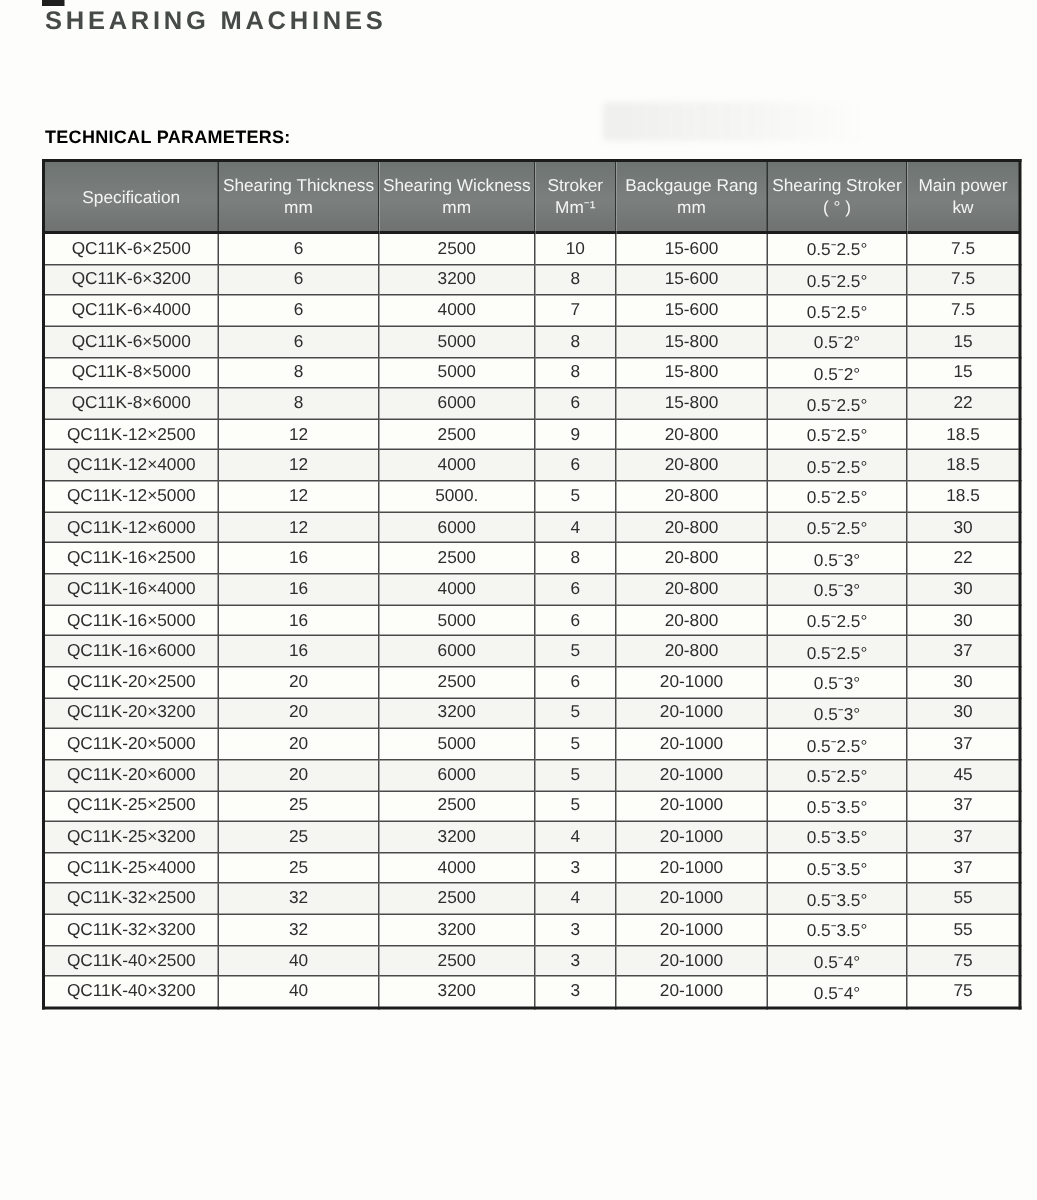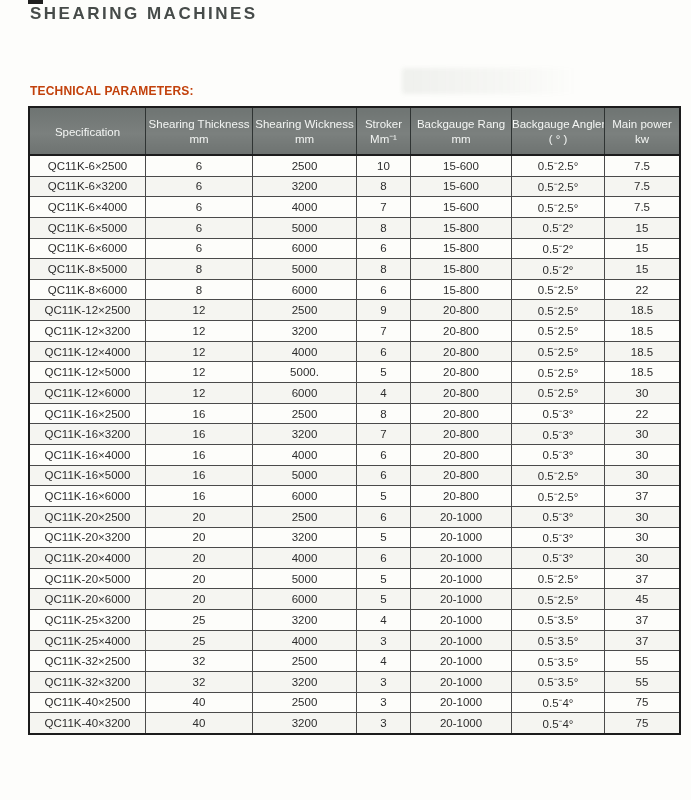--- a/index.html
+++ b/index.html
@@ -52,7 +52,7 @@
     font-size: 12px;
     font-weight: bold;
     letter-spacing: 0.2px;
-    color: #c2410c;
+    color: #000000;
   }
   table.params {
     position: absolute;

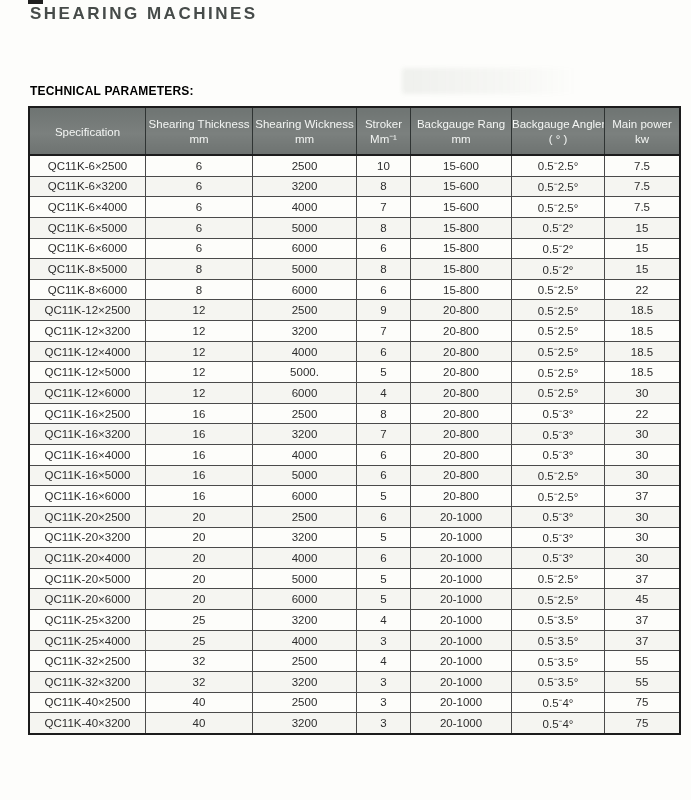--- a/index.html
+++ b/index.html
@@ -154,7 +154,7 @@
             <div class="h-line2">mm</div>
           </th>
           <th class="col-5">
-            <div class="h-line1">Backgauge Angler</div>
+            <div class="h-line1">Shearing Stroker</div>
             <div class="h-line2">( ° )</div>
           </th>
           <th class="col-6">

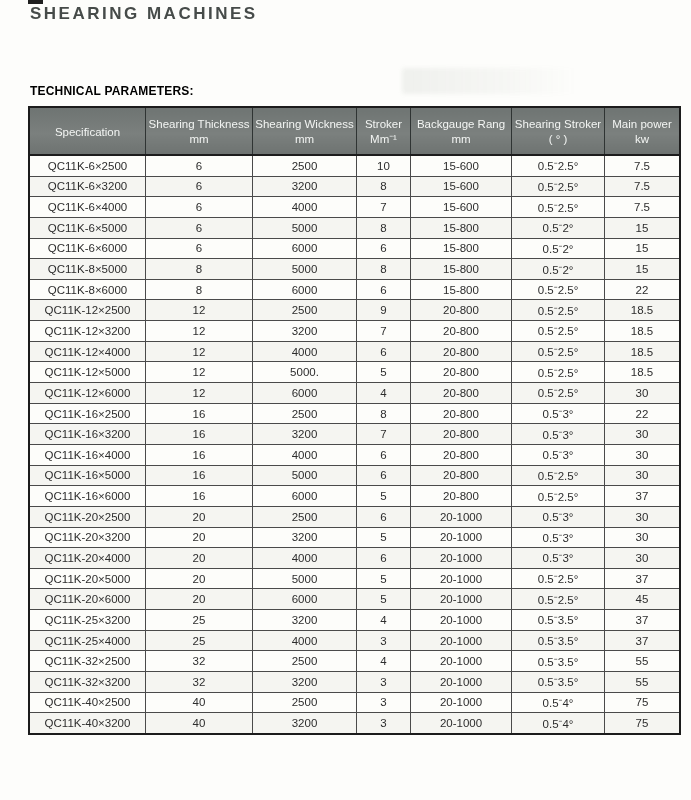--- a/index.html
+++ b/index.html
@@ -201,15 +201,6 @@
           <td class="col-6">15</td>
         </tr>
         <tr>
-          <td class="col-0">QC11K-6×6000</td>
-          <td class="col-1">6</td>
-          <td class="col-2">6000</td>
-          <td class="col-3">6</td>
-          <td class="col-4">15-800</td>
-          <td class="col-5">0.5⁻2°</td>
-          <td class="col-6">15</td>
-        </tr>
-        <tr>
           <td class="col-0">QC11K-8×5000</td>
           <td class="col-1">8</td>
           <td class="col-2">5000</td>

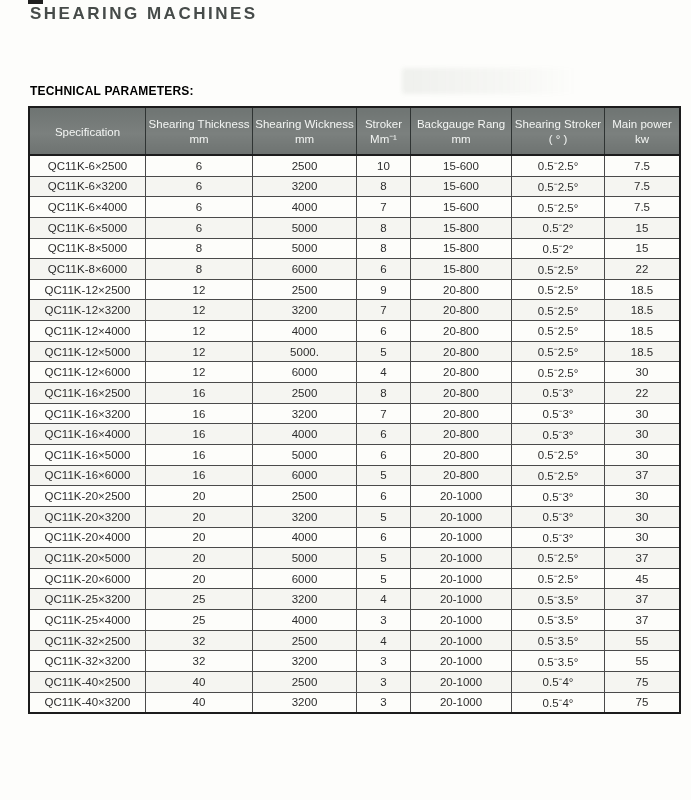--- a/index.html
+++ b/index.html
@@ -228,15 +228,6 @@
           <td class="col-6">18.5</td>
         </tr>
         <tr>
-          <td class="col-0">QC11K-12×3200</td>
-          <td class="col-1">12</td>
-          <td class="col-2">3200</td>
-          <td class="col-3">7</td>
-          <td class="col-4">20-800</td>
-          <td class="col-5">0.5⁻2.5°</td>
-          <td class="col-6">18.5</td>
-        </tr>
-        <tr>
           <td class="col-0">QC11K-12×4000</td>
           <td class="col-1">12</td>
           <td class="col-2">4000</td>

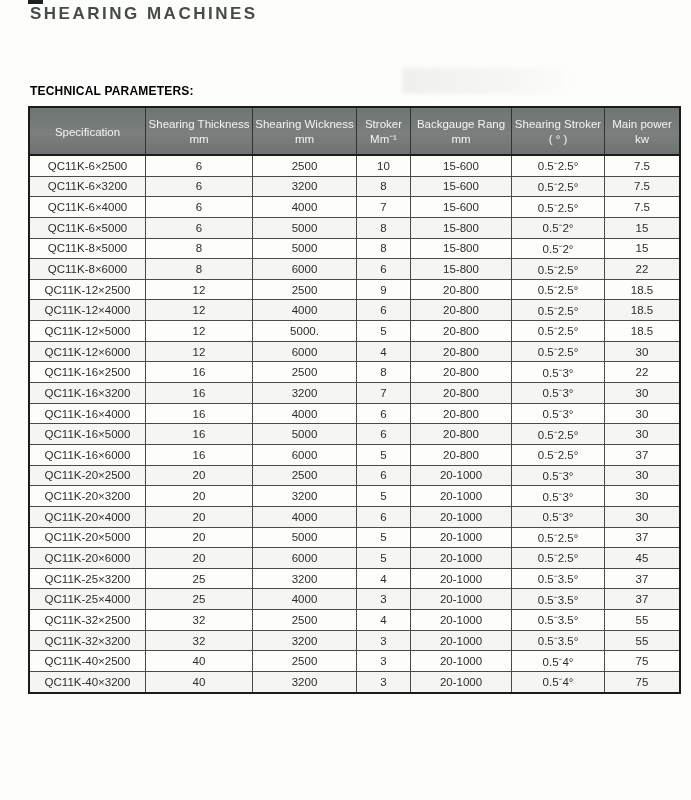--- a/index.html
+++ b/index.html
@@ -264,15 +264,6 @@
           <td class="col-6">22</td>
         </tr>
         <tr>
-          <td class="col-0">QC11K-16×3200</td>
-          <td class="col-1">16</td>
-          <td class="col-2">3200</td>
-          <td class="col-3">7</td>
-          <td class="col-4">20-800</td>
-          <td class="col-5">0.5⁻3°</td>
-          <td class="col-6">30</td>
-        </tr>
-        <tr>
           <td class="col-0">QC11K-16×4000</td>
           <td class="col-1">16</td>
           <td class="col-2">4000</td>

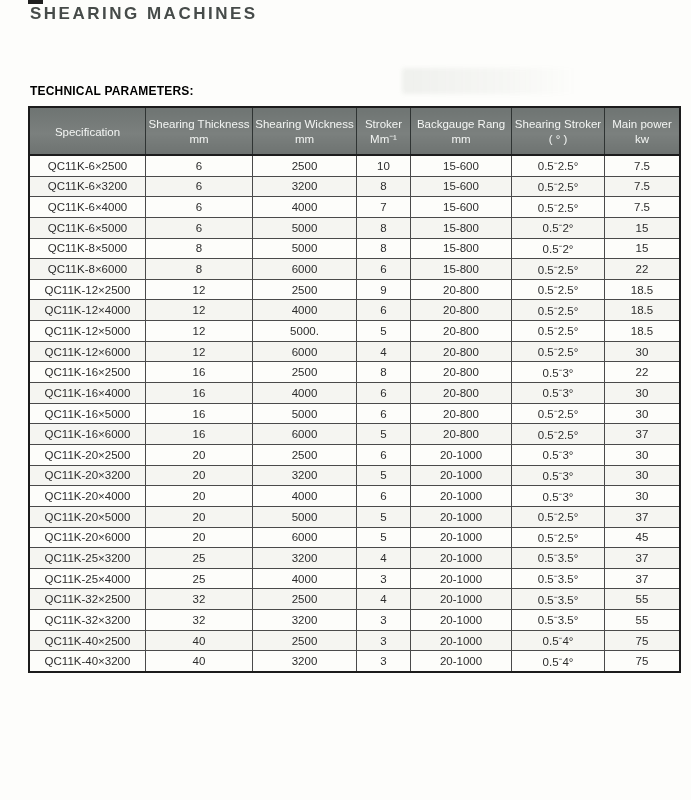--- a/index.html
+++ b/index.html
@@ -309,15 +309,6 @@
           <td class="col-6">30</td>
         </tr>
         <tr>
-          <td class="col-0">QC11K-20×4000</td>
-          <td class="col-1">20</td>
-          <td class="col-2">4000</td>
-          <td class="col-3">6</td>
-          <td class="col-4">20-1000</td>
-          <td class="col-5">0.5⁻3°</td>
-          <td class="col-6">30</td>
-        </tr>
-        <tr>
           <td class="col-0">QC11K-20×5000</td>
           <td class="col-1">20</td>
           <td class="col-2">5000</td>

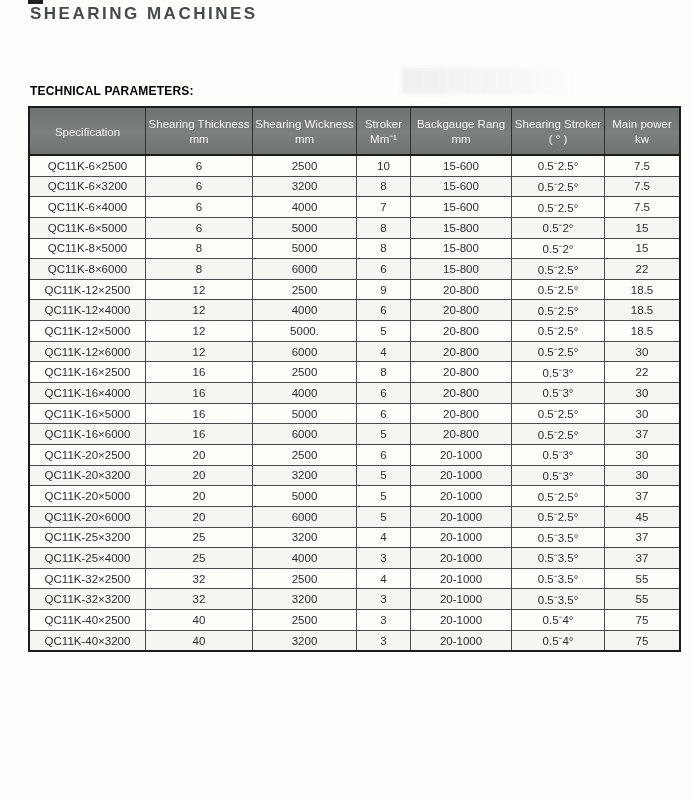--- a/index.html
+++ b/index.html
@@ -327,6 +327,15 @@
           <td class="col-6">45</td>
         </tr>
         <tr>
+          <td class="col-0">QC11K-25×2500</td>
+          <td class="col-1">25</td>
+          <td class="col-2">2500</td>
+          <td class="col-3">5</td>
+          <td class="col-4">20-1000</td>
+          <td class="col-5">0.5⁻3.5°</td>
+          <td class="col-6">37</td>
+        </tr>
+        <tr>
           <td class="col-0">QC11K-25×3200</td>
           <td class="col-1">25</td>
           <td class="col-2">3200</td>

